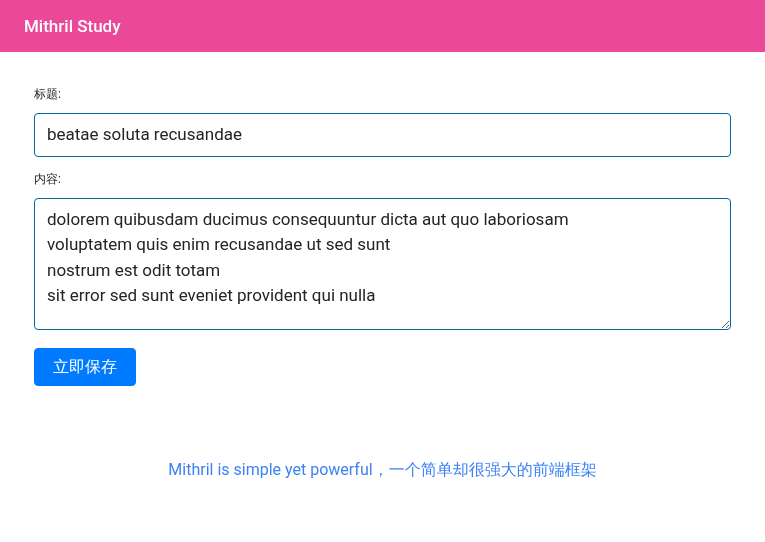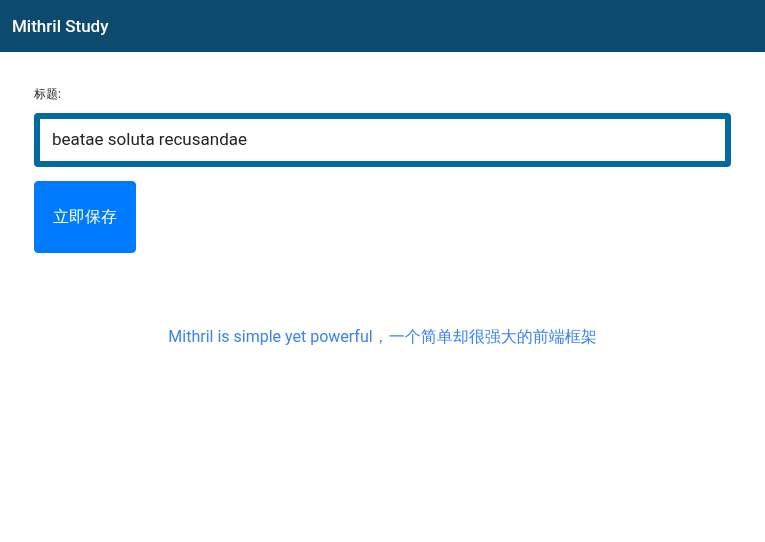--- a/index.html
+++ b/index.html
@@ -15,9 +15,9 @@
       width: 765px;
     }
     .navbar {
-      background: #0c4a6e;
+      background: #ec4899;
       color: #fff;
-      padding: 16px 12px;
+      padding: 16px 24px;
       font-size: 17px;
       font-weight: 500;
     }

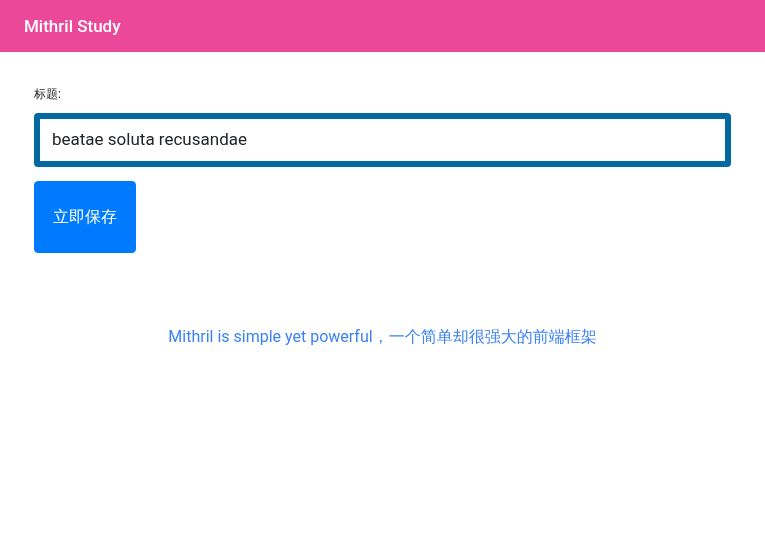--- a/index.html
+++ b/index.html
@@ -40,7 +40,7 @@
       line-height: 1.5;
       color: #212529;
       background: #fff;
-      border: 6px solid #0369a1;
+      border: 1px solid #0369a1;
       border-radius: 4px;
       font-family: inherit;
     }

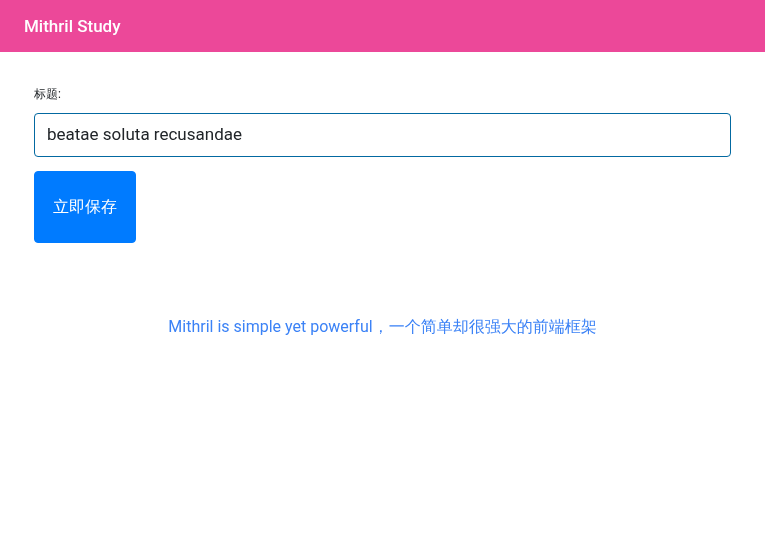--- a/index.html
+++ b/index.html
@@ -82,6 +82,13 @@
     <input type="text" class="form-input" value="beatae soluta recusandae" style="">
   </div>
 
+  <div class="form-group">
+    <label class="form-label">内容:</label>
+    <textarea class="form-input" style="">dolorem quibusdam ducimus consequuntur dicta aut quo laboriosam
+voluptatem quis enim recusandae ut sed sunt
+nostrum est odit totam
+sit error sed sunt eveniet provident qui nulla</textarea>
+  </div>
 
   <button class="btn-primary">立即保存</button>
 

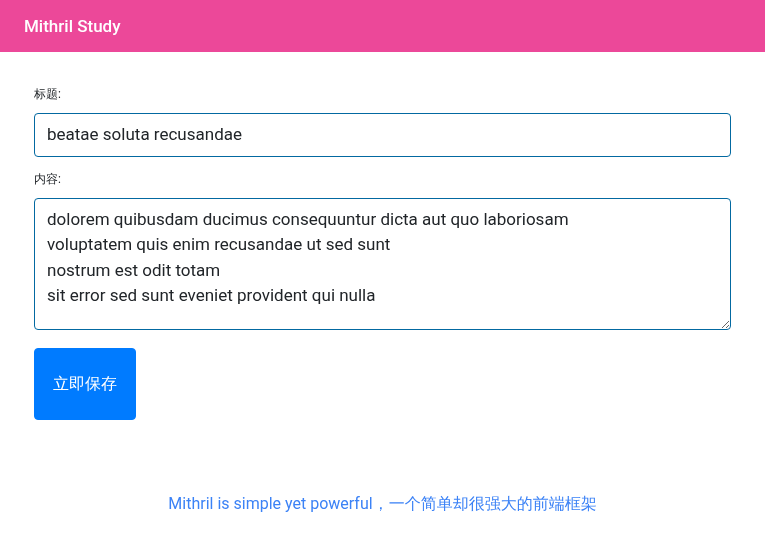--- a/index.html
+++ b/index.html
@@ -51,7 +51,7 @@
     }
     .btn-primary {
       display: inline-block;
-      padding: 24px 18px;
+      padding: 7px 18px;
       font-size: 16px;
       line-height: 1.4;
       color: #fff;

